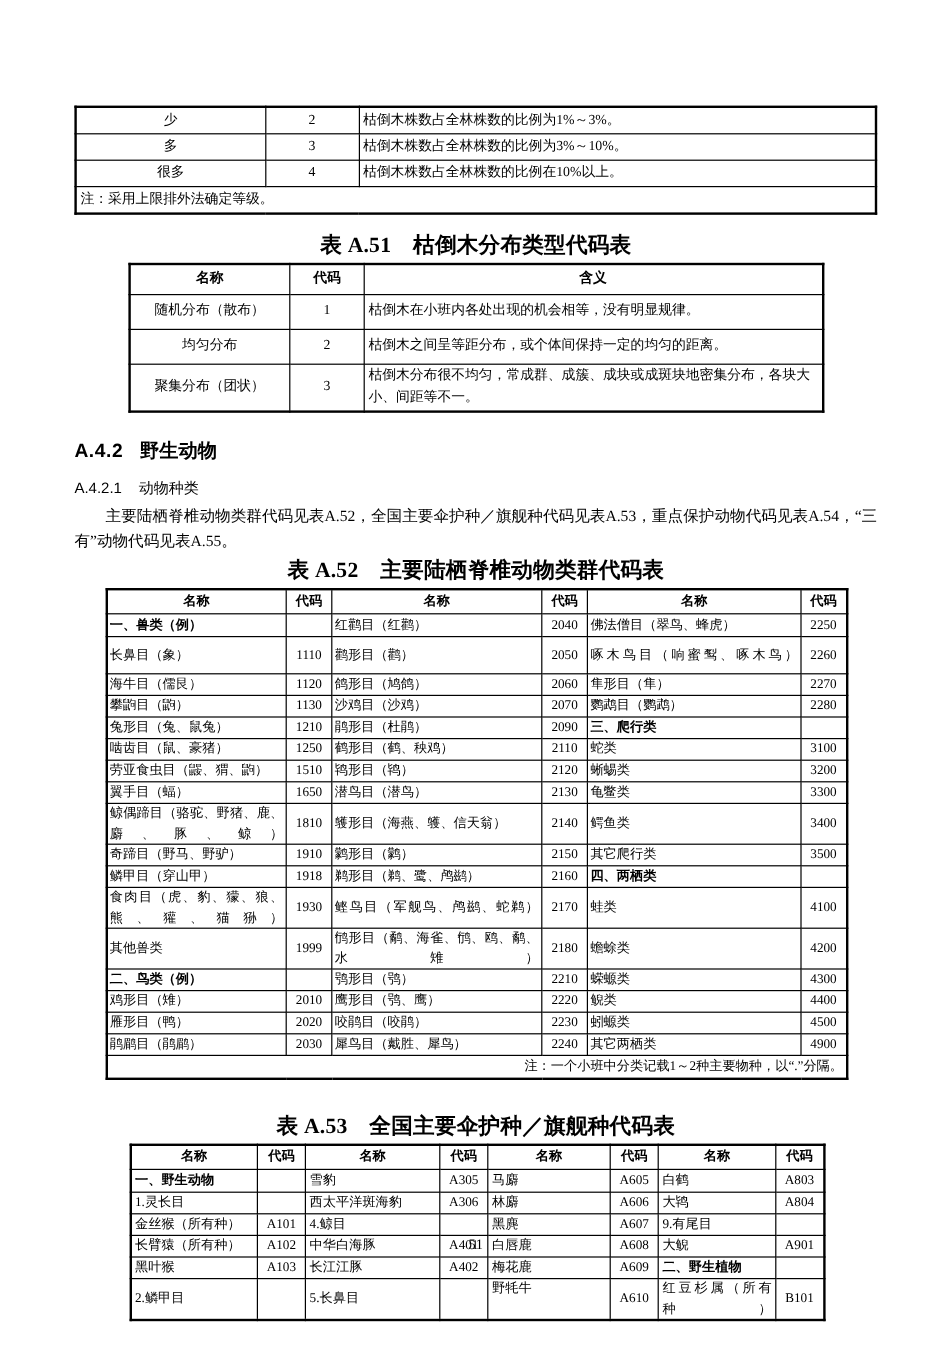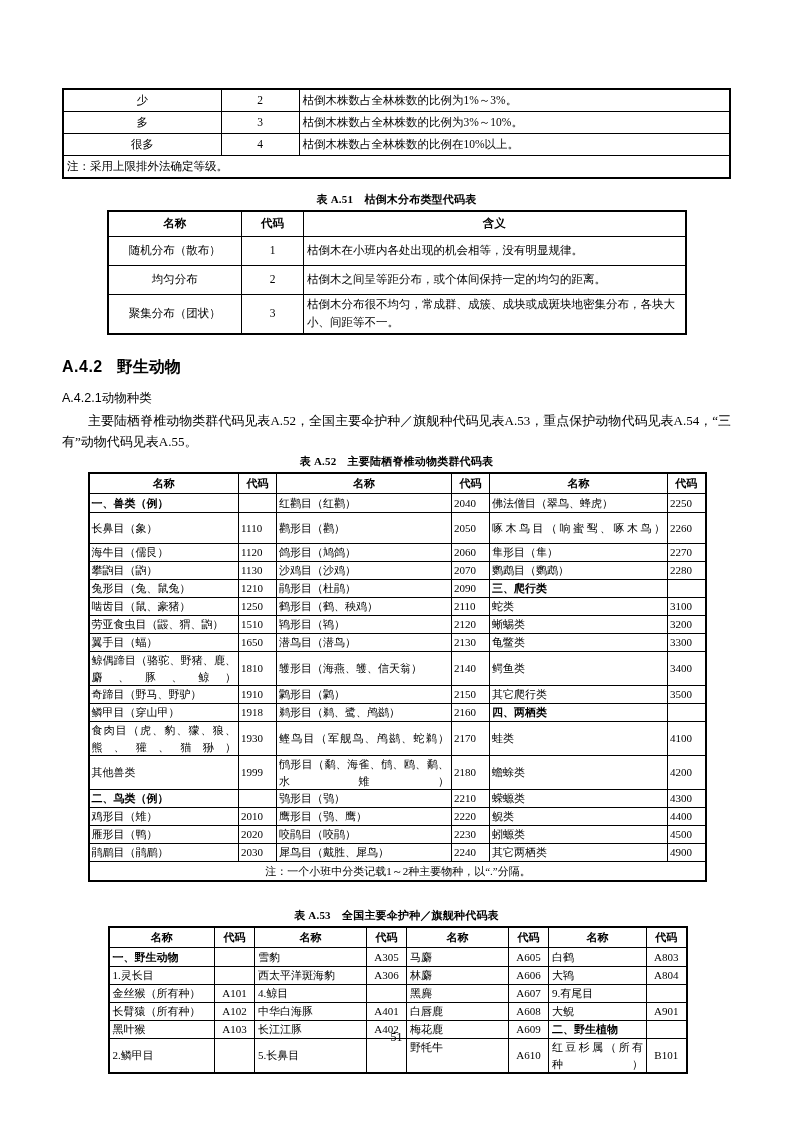--- a/index.html
+++ b/index.html
@@ -61,7 +61,7 @@
   
   .caption {
     text-align: center;
-    font-size: 11px;
+    font-size: 18px;
     font-weight: bold;
     margin: 13px 0 3px 0;
     letter-spacing: 0.2px;

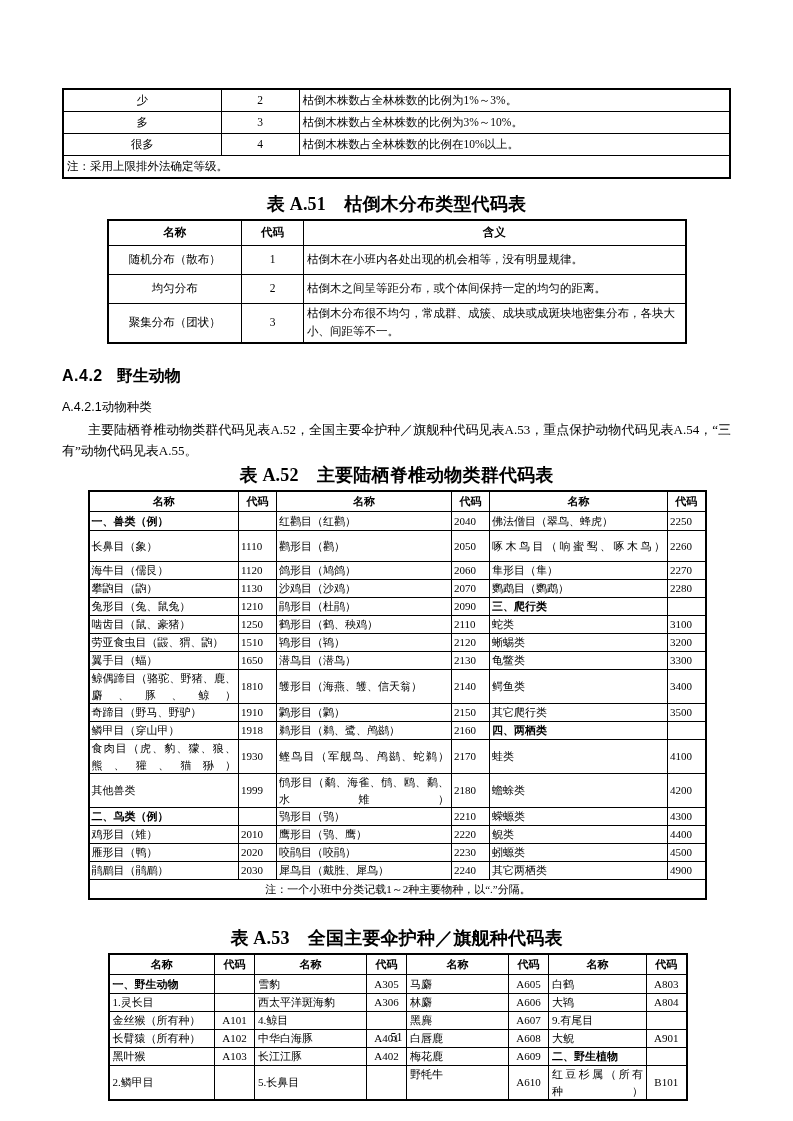--- a/index.html
+++ b/index.html
@@ -82,7 +82,7 @@
     font-weight: normal;
     margin: 12px 0 0 0;
   }
-  .sec-h2 .txt { margin-left: 0; }
+  .sec-h2 .txt { margin-left: 14px; }
   .para {
     font-size: 13px;
     line-height: 1.62;

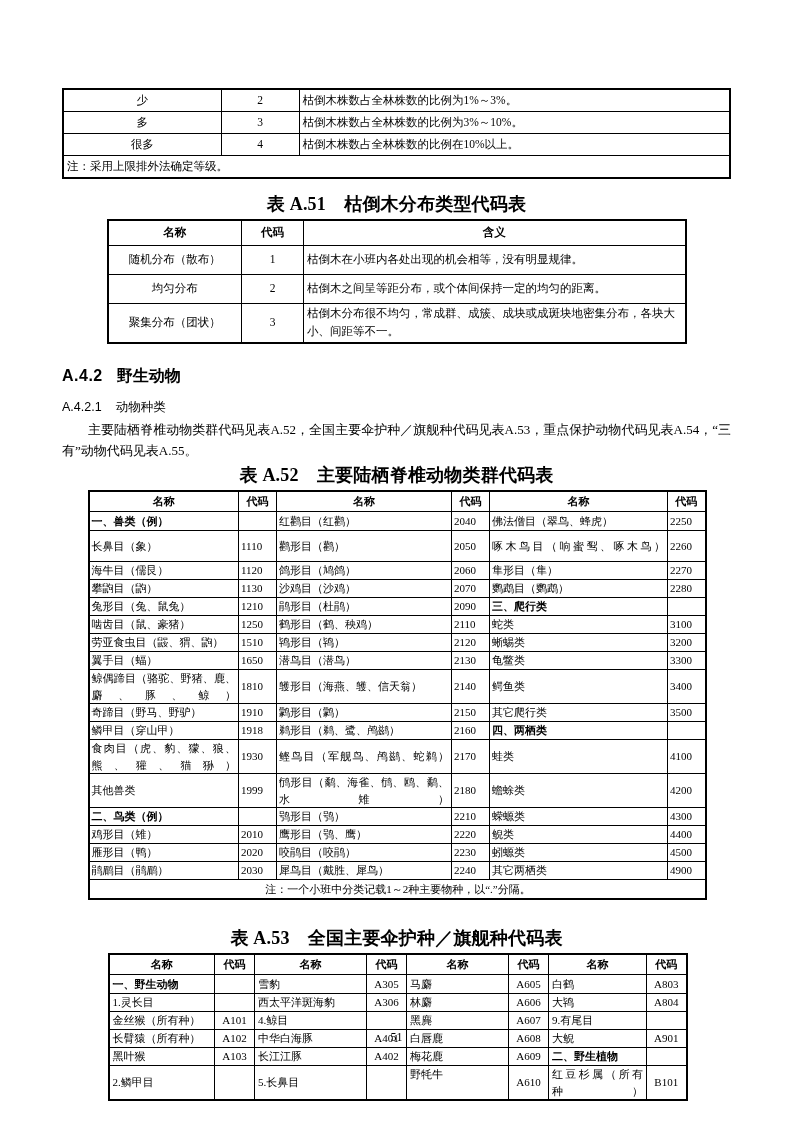--- a/index.html
+++ b/index.html
@@ -103,7 +103,7 @@
     line-height: 1.5;
     padding: 0px 2px;
   }
-  .t52 .code { }
+  .t52 .code { text-align: center; }
   .t52 .grp { font-weight: bold; }
   .t52 .note { text-align: center; padding-left: 4px; }
   .jb {

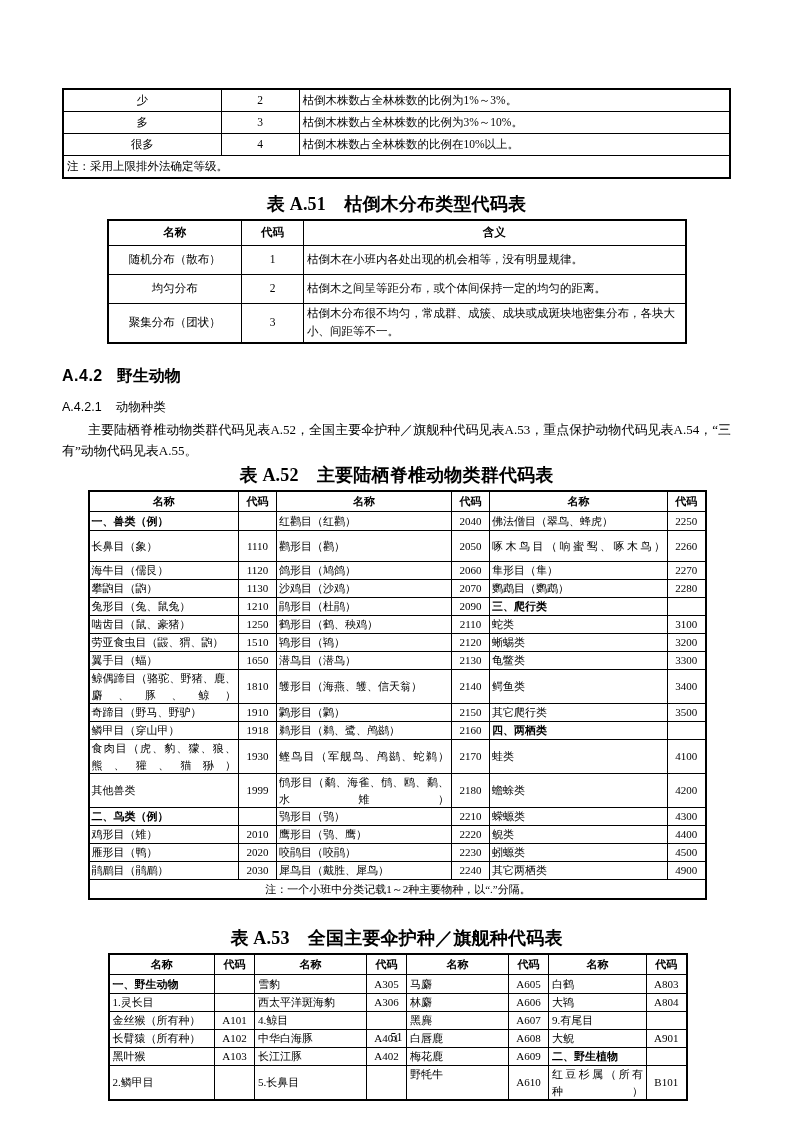--- a/index.html
+++ b/index.html
@@ -105,7 +105,7 @@
   }
   .t52 .code { text-align: center; }
   .t52 .grp { font-weight: bold; }
-  .t52 .note { text-align: center; padding-left: 4px; }
+  .t52 .note { text-align: right; padding-left: 4px; }
   .jb {
     text-align: justify;
     text-align-last: justify;

